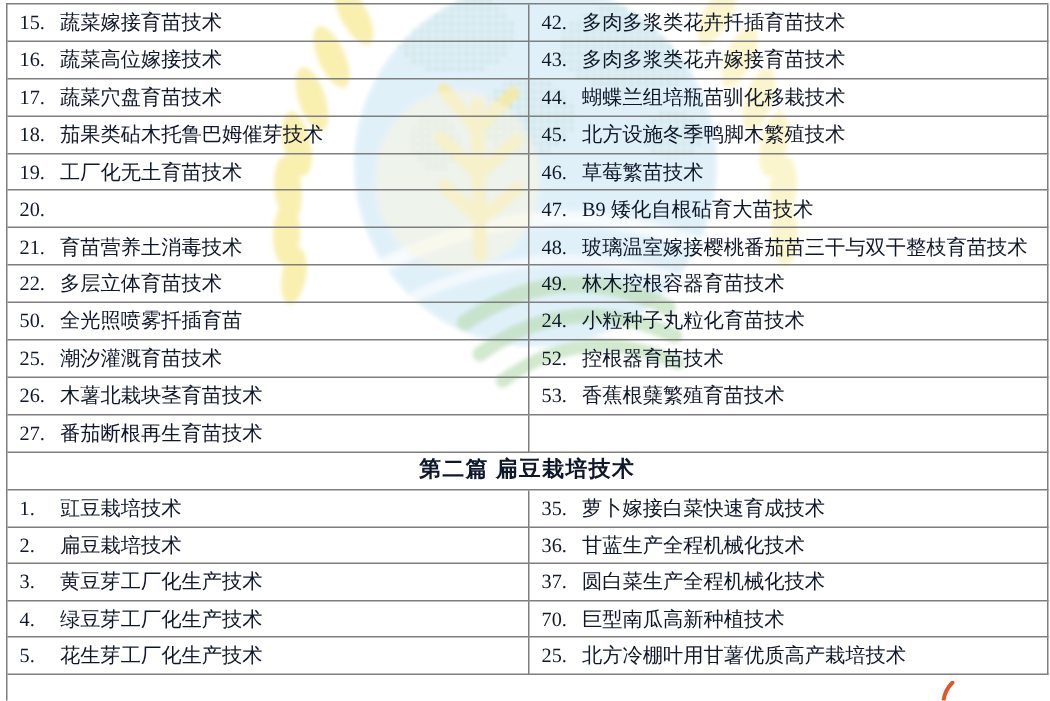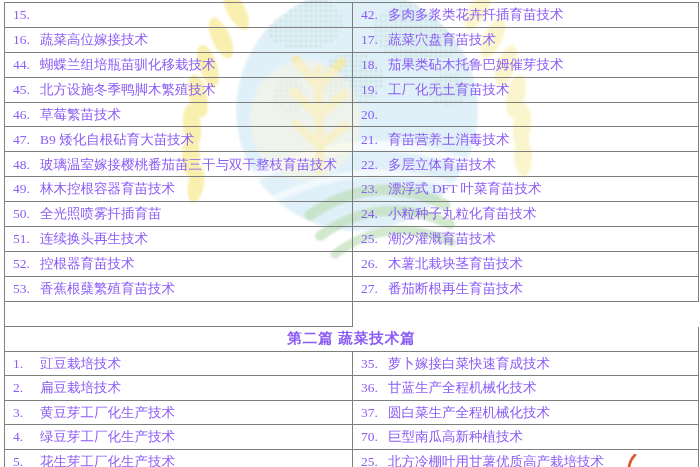--- a/index.html
+++ b/index.html
@@ -26,7 +26,7 @@
     border-bottom:1px solid #7e7e7e;
     display:flex;align-items:center;
     padding-left:8px;
-    font-size:13.5px;color:#8b5cf6;line-height:1;
+    font-size:13.5px;color:#0f172a;line-height:1;
     white-space:nowrap;overflow:hidden;
     background:transparent;
   }

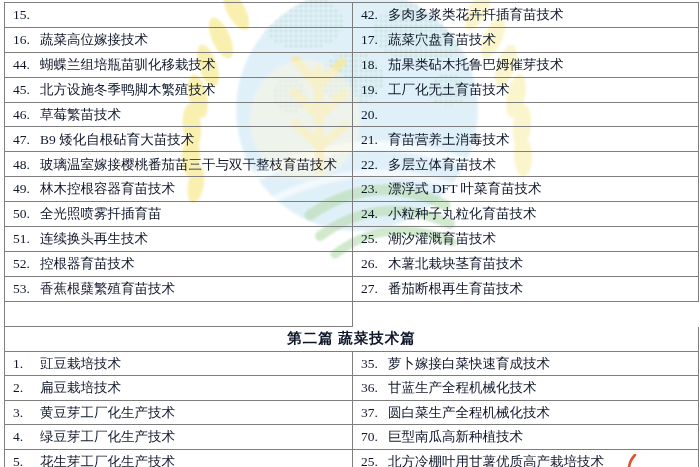--- a/index.html
+++ b/index.html
@@ -114,6 +114,7 @@
   <div class="tbl">
     <div class="cell">
         <span class="no">15.</span>
+        <span class="label">蔬菜嫁接育苗技术</span>
       </div>
       <div class="cell">
         <span class="no">42.</span>

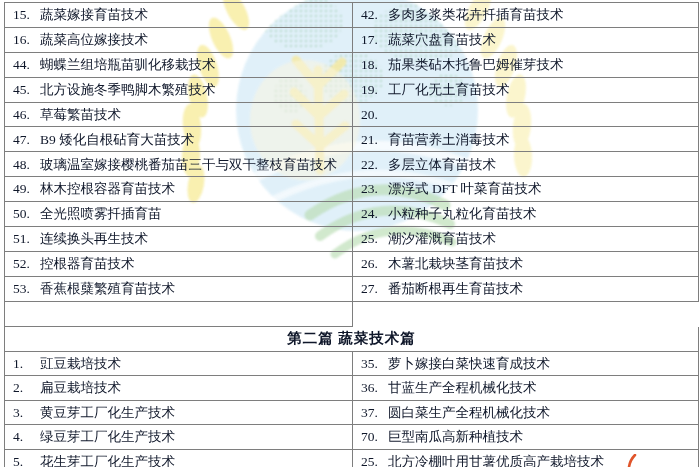--- a/index.html
+++ b/index.html
@@ -125,6 +125,10 @@
         <span class="label">蔬菜高位嫁接技术</span>
       </div>
       <div class="cell">
+        <span class="no">43.</span>
+        <span class="label">多肉多浆类花卉嫁接育苗技术</span>
+      </div>
+      <div class="cell">
         <span class="no">17.</span>
         <span class="label">蔬菜穴盘育苗技术</span>
       </div>

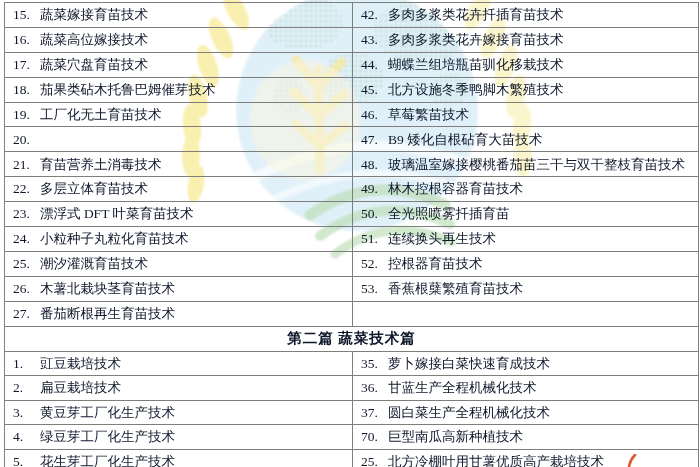--- a/index.html
+++ b/index.html
@@ -176,10 +176,6 @@
         <span class="label">林木控根容器育苗技术</span>
       </div>
       <div class="cell">
-        <span class="no">23.</span>
-        <span class="label">漂浮式 DFT 叶菜育苗技术</span>
-      </div>
-      <div class="cell">
         <span class="no">50.</span>
         <span class="label">全光照喷雾扦插育苗</span>
       </div>

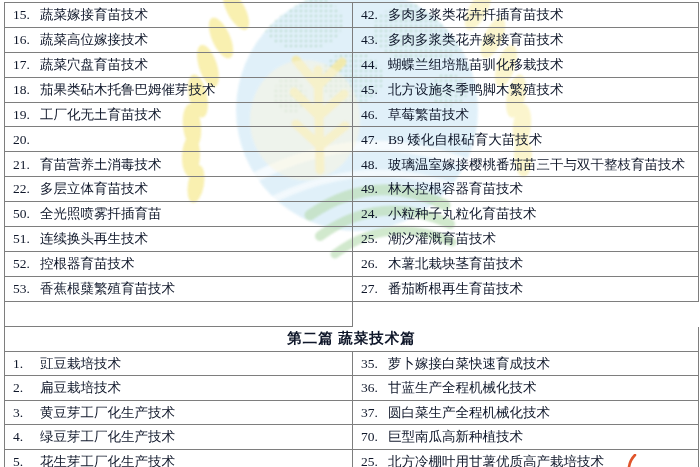--- a/index.html
+++ b/index.html
@@ -184,10 +184,6 @@
         <span class="label">小粒种子丸粒化育苗技术</span>
       </div>
       <div class="cell">
-        <span class="no">51.</span>
-        <span class="label">连续换头再生技术</span>
-      </div>
-      <div class="cell">
         <span class="no">25.</span>
         <span class="label">潮汐灌溉育苗技术</span>
       </div>

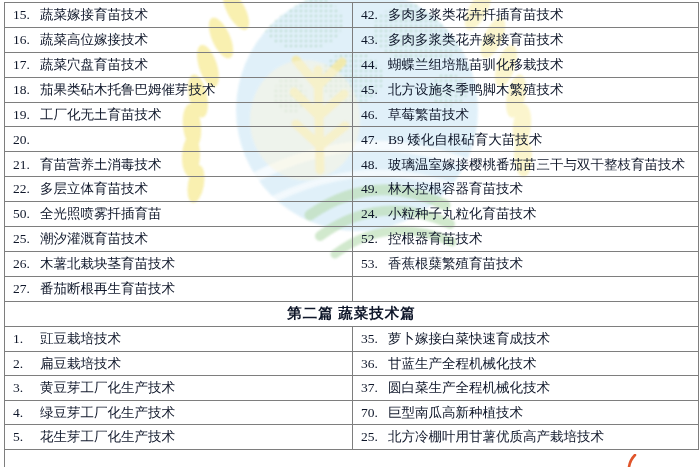--- a/index.html
+++ b/index.html
@@ -207,7 +207,7 @@
         <span class="no"></span>
         <span class="label"></span>
       </div>
-      <div class="cell header">第二篇 蔬菜技术篇</div>
+      <div class="cell header">第二篇 扁豆栽培技术</div>
   <div class="cell">
         <span class="no">1.</span>
         <span class="label">豇豆栽培技术</span>

